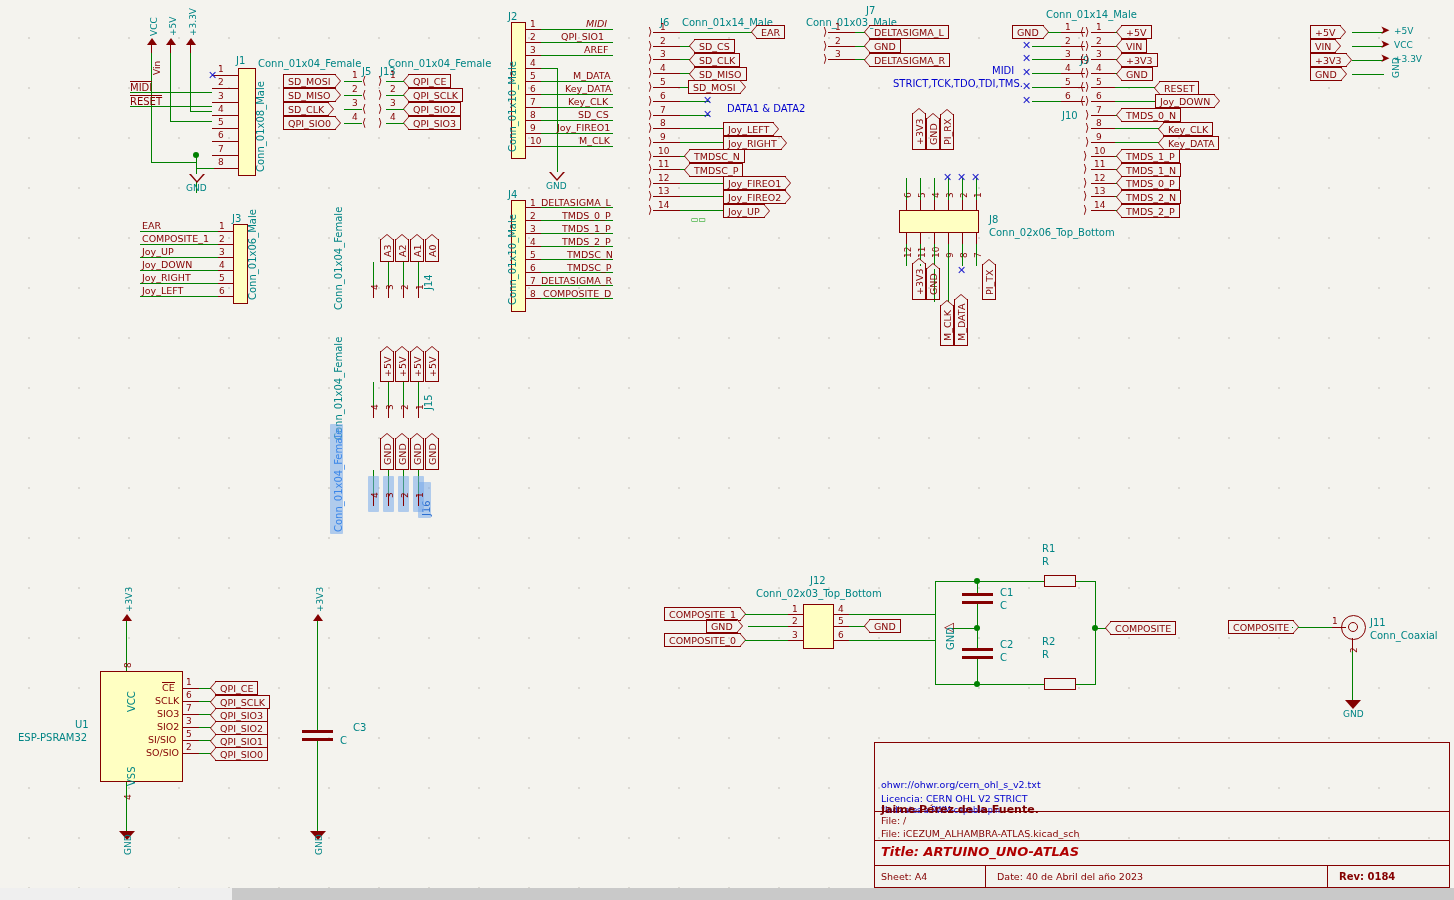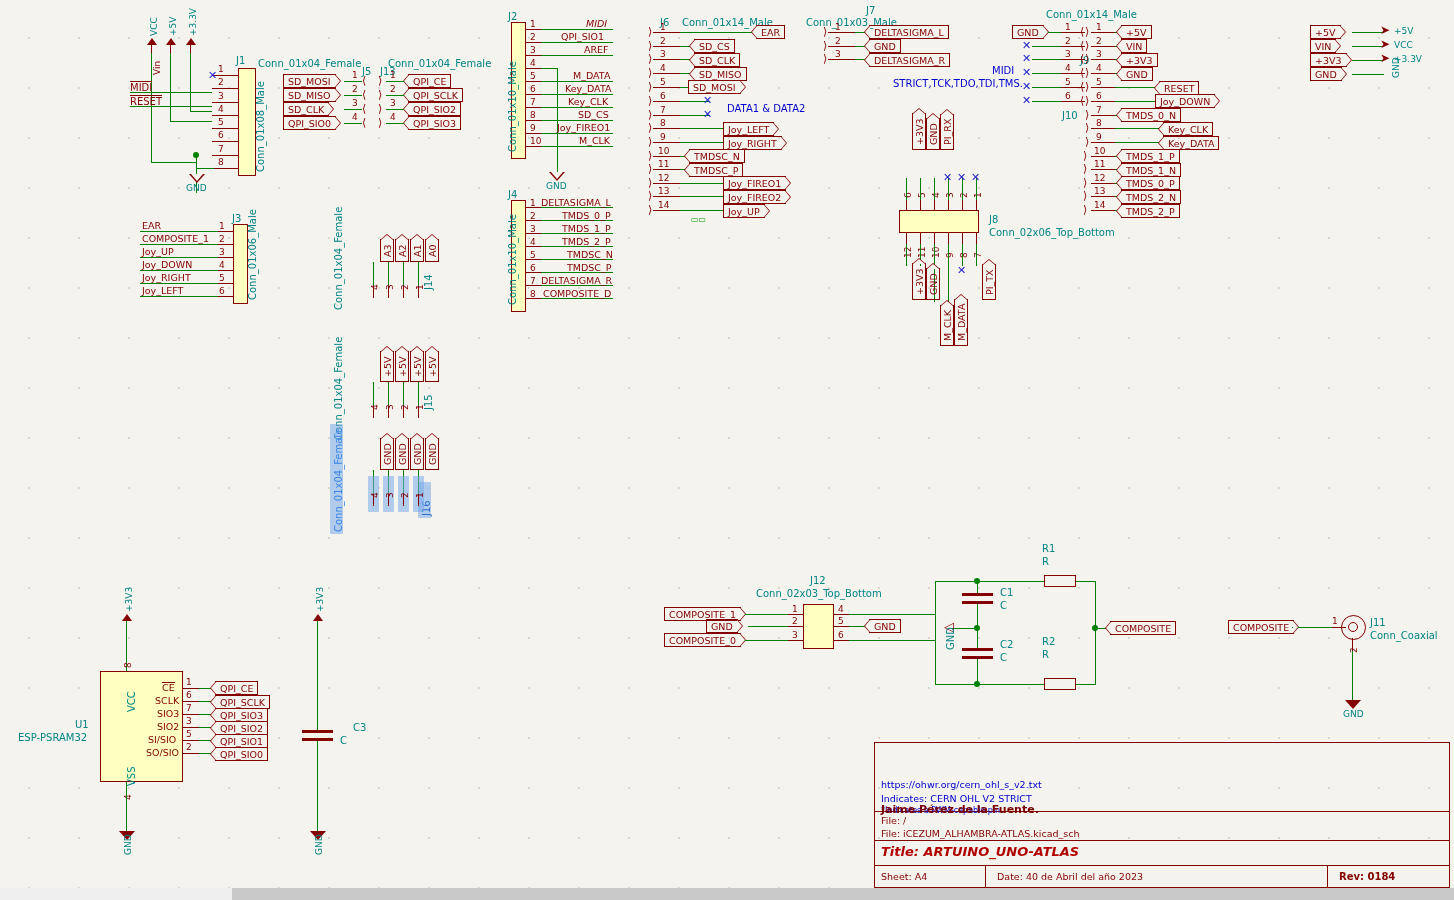--- a/index.html
+++ b/index.html
@@ -911,7 +911,7 @@
     <div class="tbvline" style="left:110px;top:122px;height:24px;"></div>
     <div class="tbvline" style="left:452px;top:122px;height:24px;"></div>
 
-    <div class="tbtxt blue" style="left:6px;top:36px;">https://ohwr.org/cern_ohl_s_v2.txt</div>
+    <div class="tbtxt blue" style="left:6px;top:36px;">ohwr://ohwr.org/cern_ohl_s_v2.txt</div>
     <div class="tbtxt blue" style="left:6px;top:50px;">Indicates: CERN OHL V2 STRICT</div>
     <div class="tbtxt blue" style="left:6px;top:62px;font-size:8px;">*Indicates a PWM-capable pin</div>
     <div class="tbname" style="left:6px;top:61px;">Jaime Pérez de la Fuente.</div>

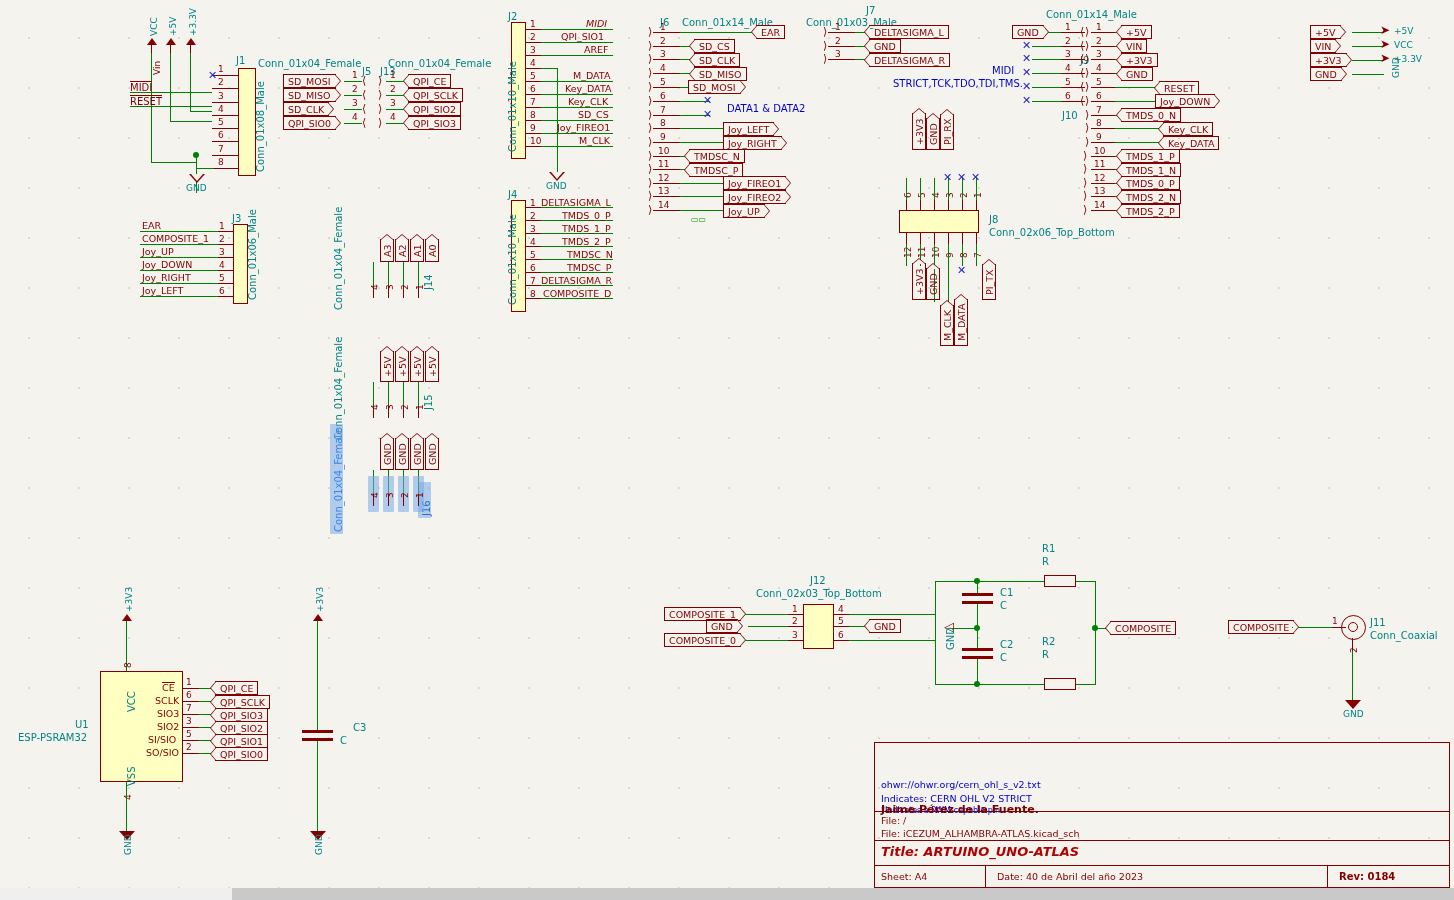--- a/index.html
+++ b/index.html
@@ -912,7 +912,7 @@
     <div class="tbvline" style="left:452px;top:122px;height:24px;"></div>
 
     <div class="tbtxt blue" style="left:6px;top:36px;">ohwr://ohwr.org/cern_ohl_s_v2.txt</div>
-    <div class="tbtxt blue" style="left:6px;top:50px;">Indicates: CERN OHL V2 STRICT</div>
+    <div class="tbtxt blue" style="left:6px;top:50px;">Licencia: CERN OHL V2 STRICT</div>
     <div class="tbtxt blue" style="left:6px;top:62px;font-size:8px;">*Indicates a PWM-capable pin</div>
     <div class="tbname" style="left:6px;top:61px;">Jaime Pérez de la Fuente.</div>
 

